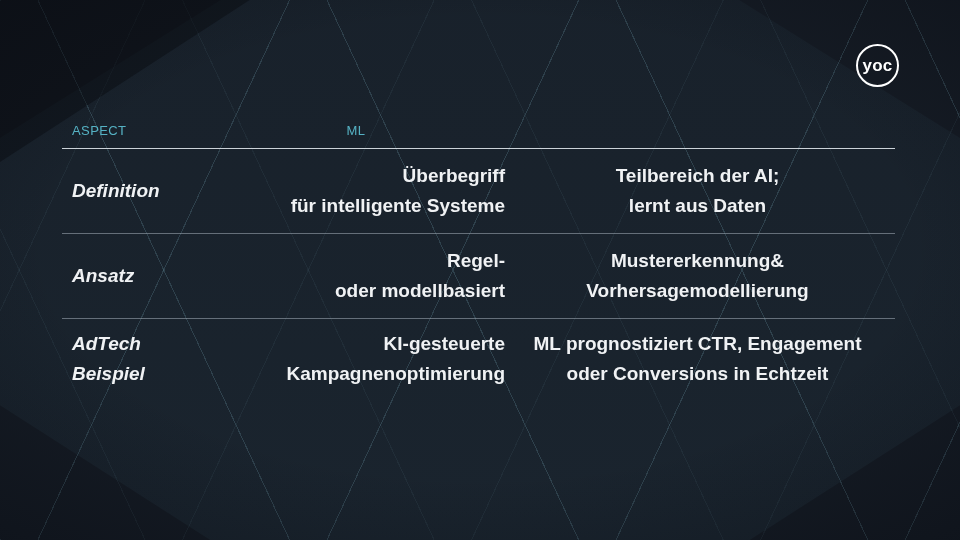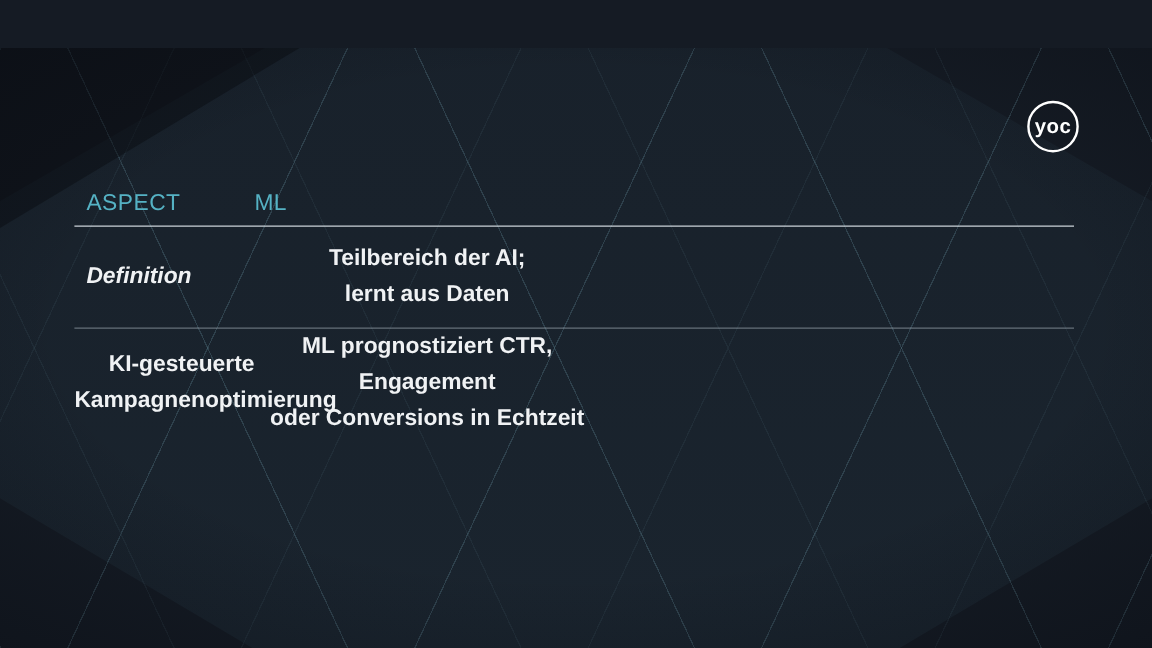--- a/index.html
+++ b/index.html
@@ -8,7 +8,7 @@
     background:#151b24;
     font-family:"Liberation Sans", sans-serif;
   }
-  .slide{position:absolute;inset:0;overflow:hidden;margin-top:40px;}
+  .slide{position:absolute;inset:0;overflow:hidden;}
 
   
   .shade-center{

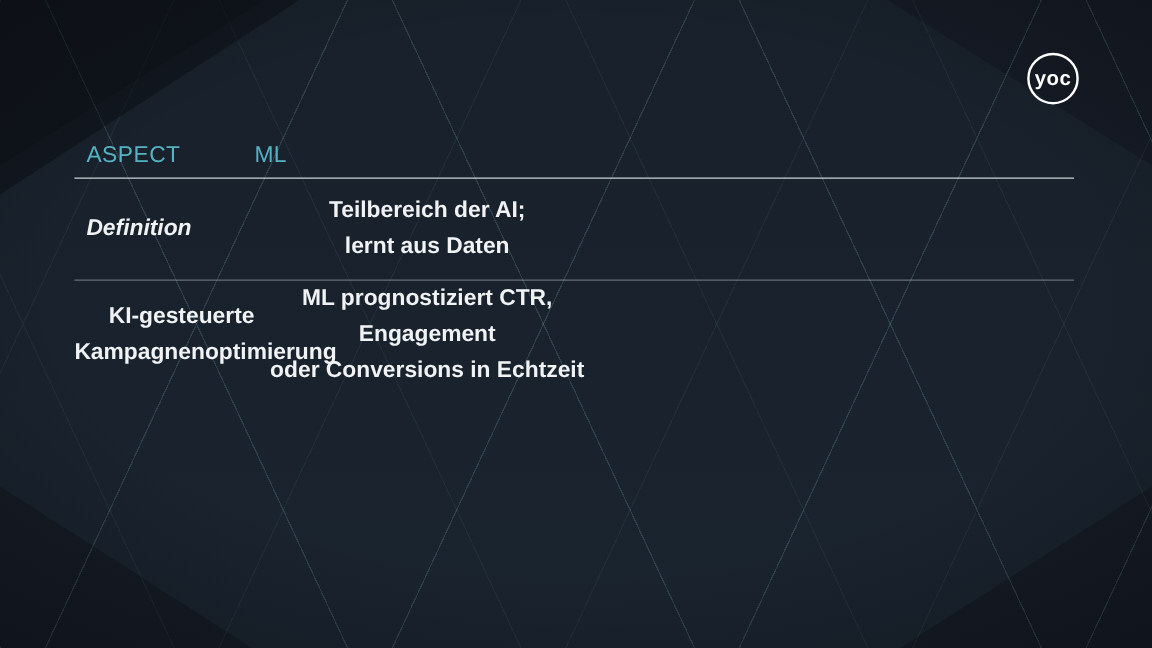--- a/index.html
+++ b/index.html
@@ -48,7 +48,7 @@
     display:grid;grid-template-columns:150px 293px 1fr;
     height:36px;align-items:center;
     border-bottom:1px solid rgba(223,229,235,0.9);
-    color:#55b2c4;font-size:19px;font-weight:500;letter-spacing:0.4px;
+    color:#55b2c4;font-size:13px;font-weight:500;letter-spacing:0.4px;
   }
   .th-aspect{padding-left:10px;}
   .th-ki{text-align:right;}

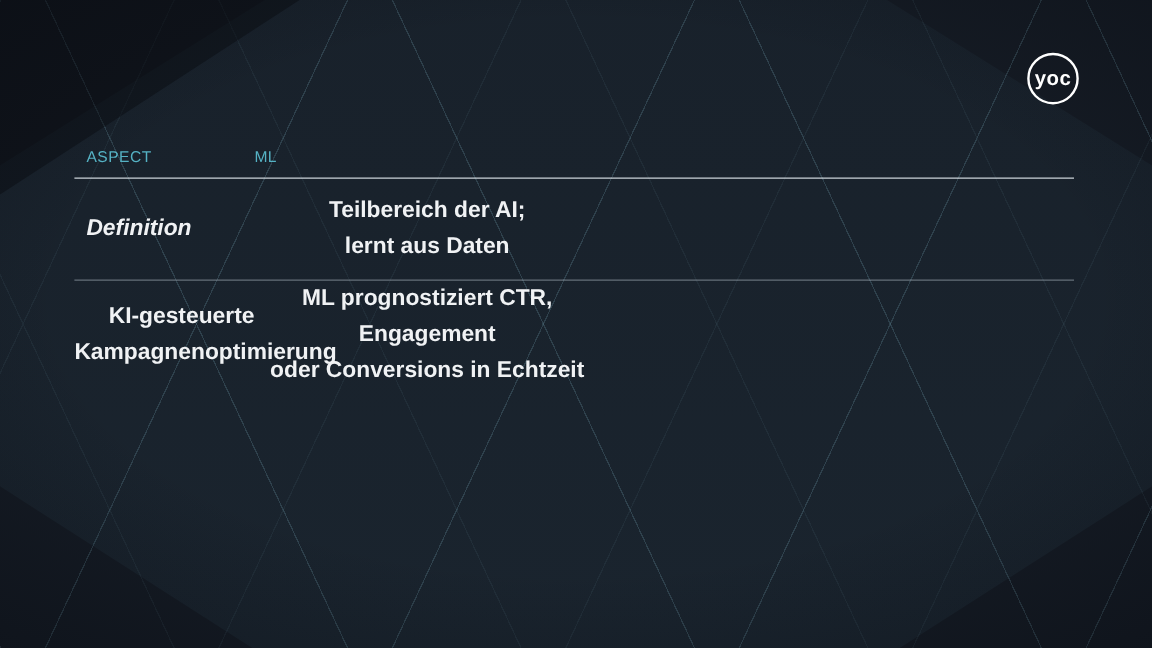--- a/index.html
+++ b/index.html
@@ -52,7 +52,7 @@
   }
   .th-aspect{padding-left:10px;}
   .th-ki{text-align:right;}
-  .th-ml{text-align:left;padding-right:5px;}
+  .th-ml{text-align:center;padding-right:5px;}
 
   .trow{
     display:grid;grid-template-columns:150px 293px 1fr;

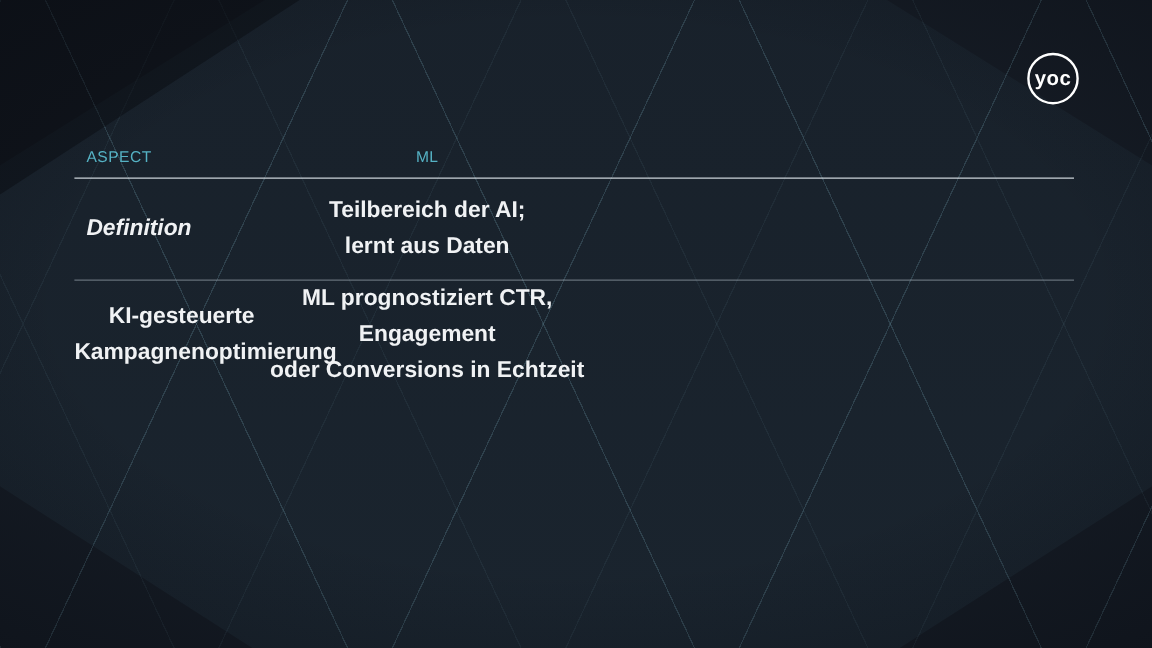--- a/index.html
+++ b/index.html
@@ -90,6 +90,8 @@
 
     <div class="trow">
       <div class="cell cell-aspect">Definition</div>
+      <div class="cell cell-ki">Überbegriff
+für intelligente Systeme</div>
       <div class="cell cell-ml">Teilbereich der AI;
 lernt aus Daten</div>
     </div>

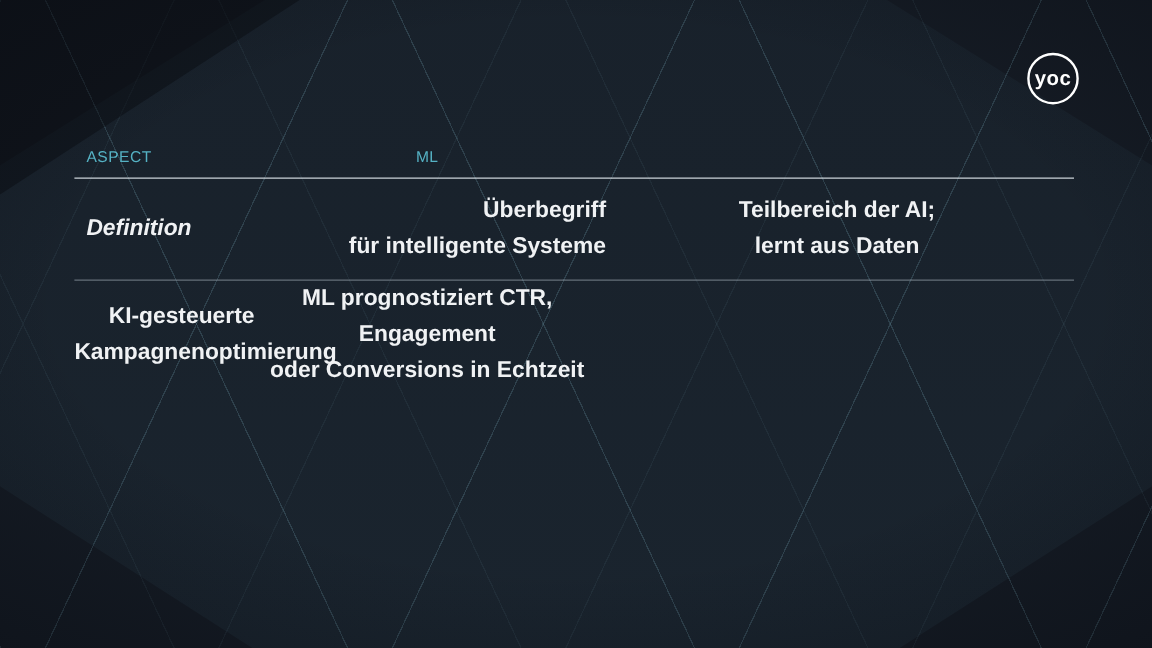--- a/index.html
+++ b/index.html
@@ -96,6 +96,13 @@
 lernt aus Daten</div>
     </div>
 
+    <div class="trow">
+      <div class="cell cell-aspect">Ansatz</div>
+      <div class="cell cell-ki">Regel-
+oder modellbasiert</div>
+      <div class="cell cell-ml">Mustererkennung&amp;
+Vorhersagemodellierung</div>
+    </div>
 
 
     <div class="trow">

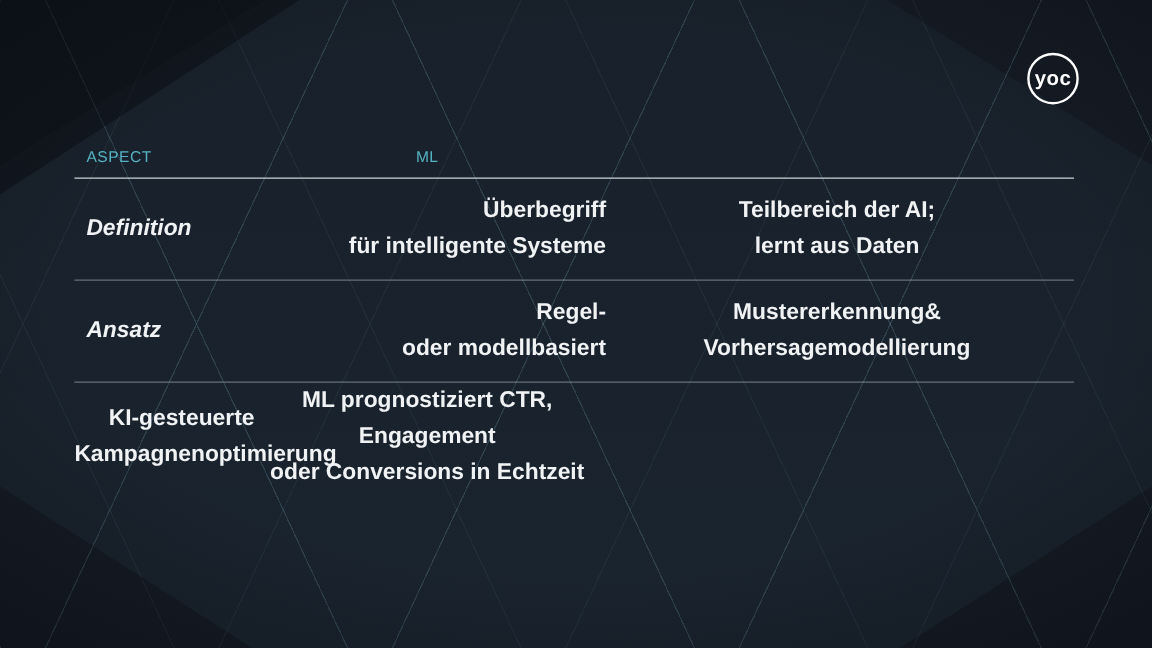--- a/index.html
+++ b/index.html
@@ -106,6 +106,8 @@
 
 
     <div class="trow">
+      <div class="cell cell-aspect">AdTech
+Beispiel</div>
       <div class="cell cell-ki">KI-gesteuerte
 Kampagnenoptimierung</div>
       <div class="cell cell-ml">ML prognostiziert CTR, Engagement

